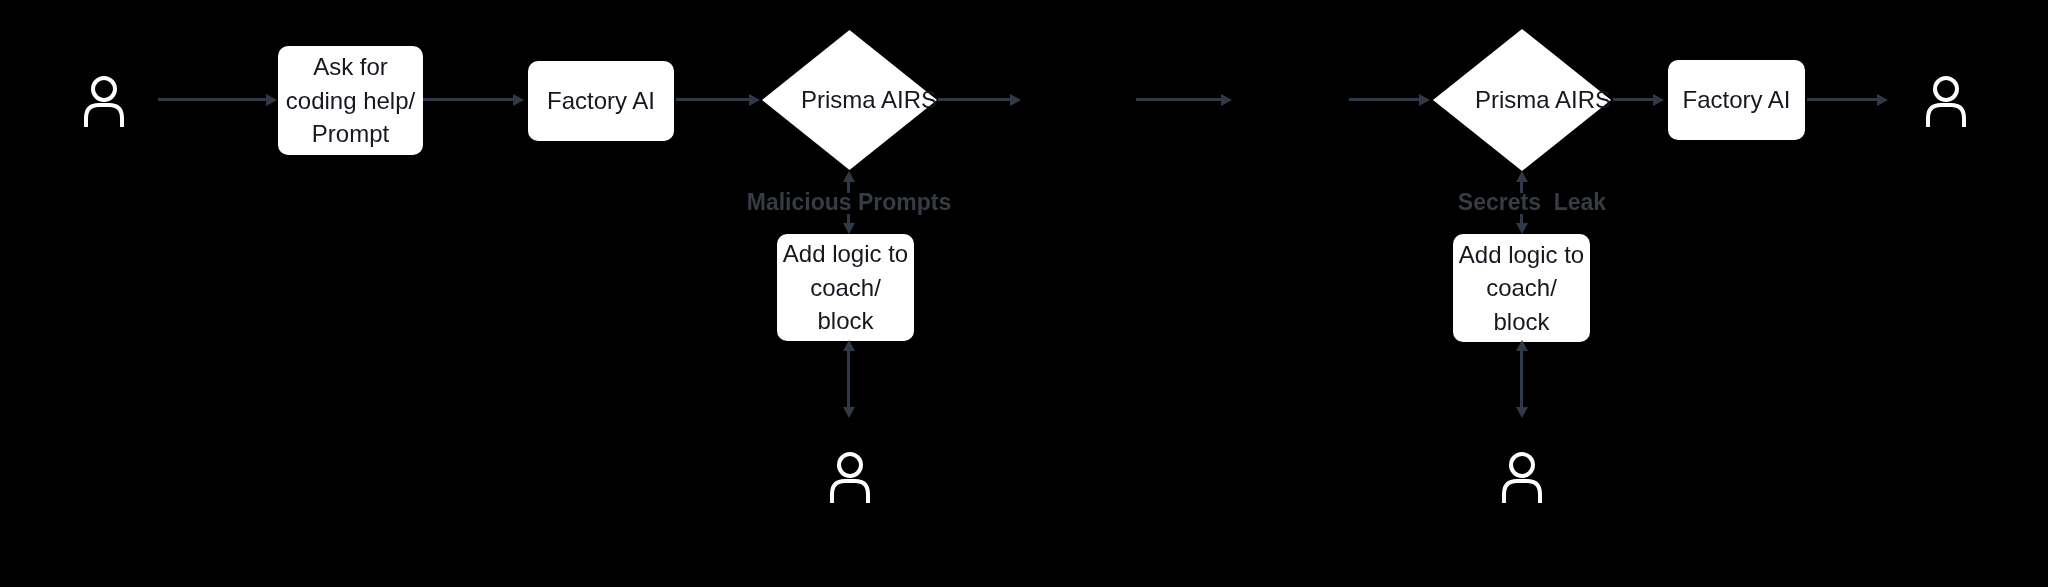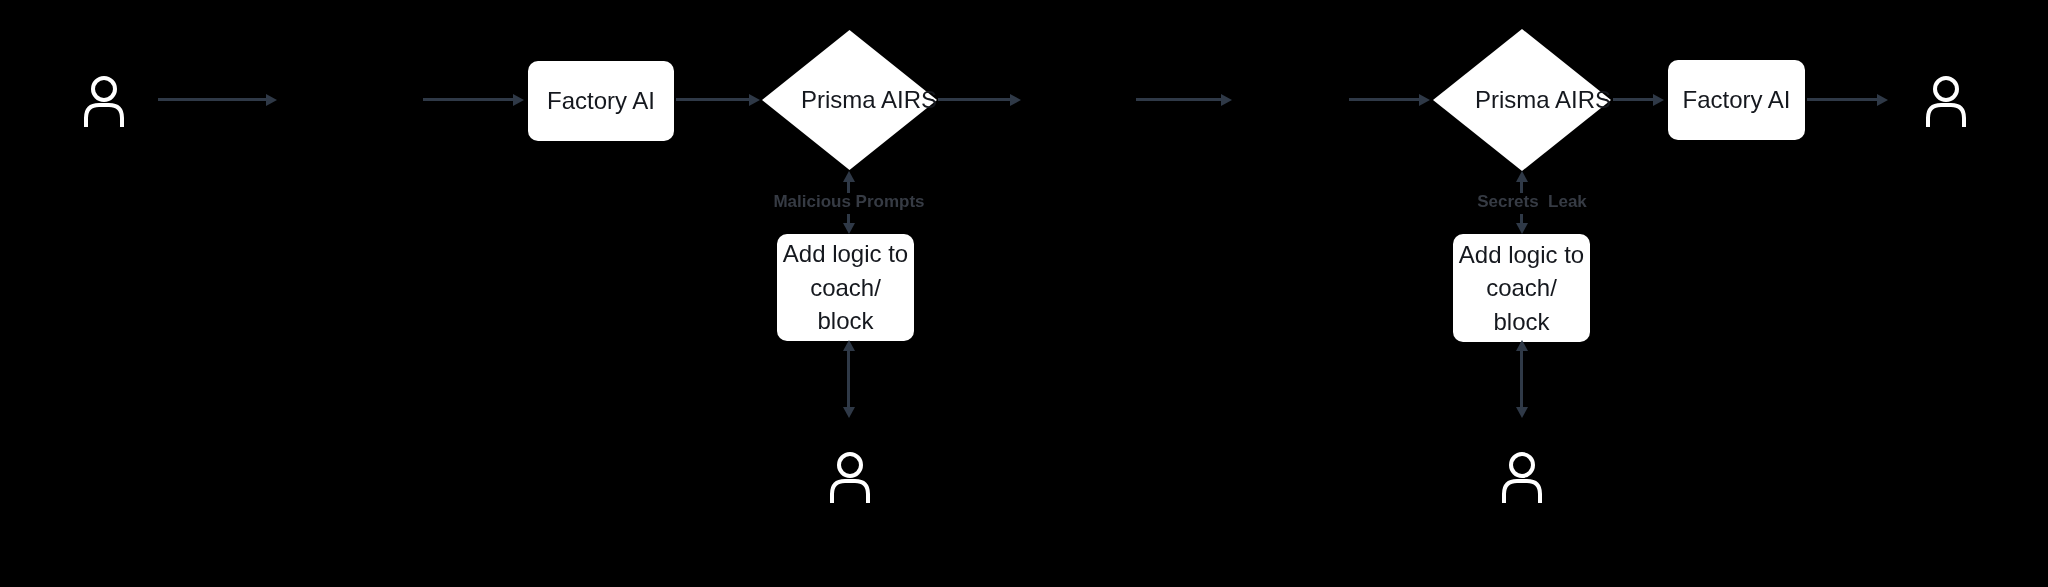--- a/index.html
+++ b/index.html
@@ -64,6 +64,11 @@
     <span class="head-r"></span>
   </div>
 
+  <div class="node" style="left:278px;top:46px;width:145px;height:109px;">
+    <span class="node-label">Ask for
+coding help/
+Prompt</span>
+  </div>
 
   <div class="harrow" style="left:423px;top:98px;width:90px;">
     <span class="head-r"></span>

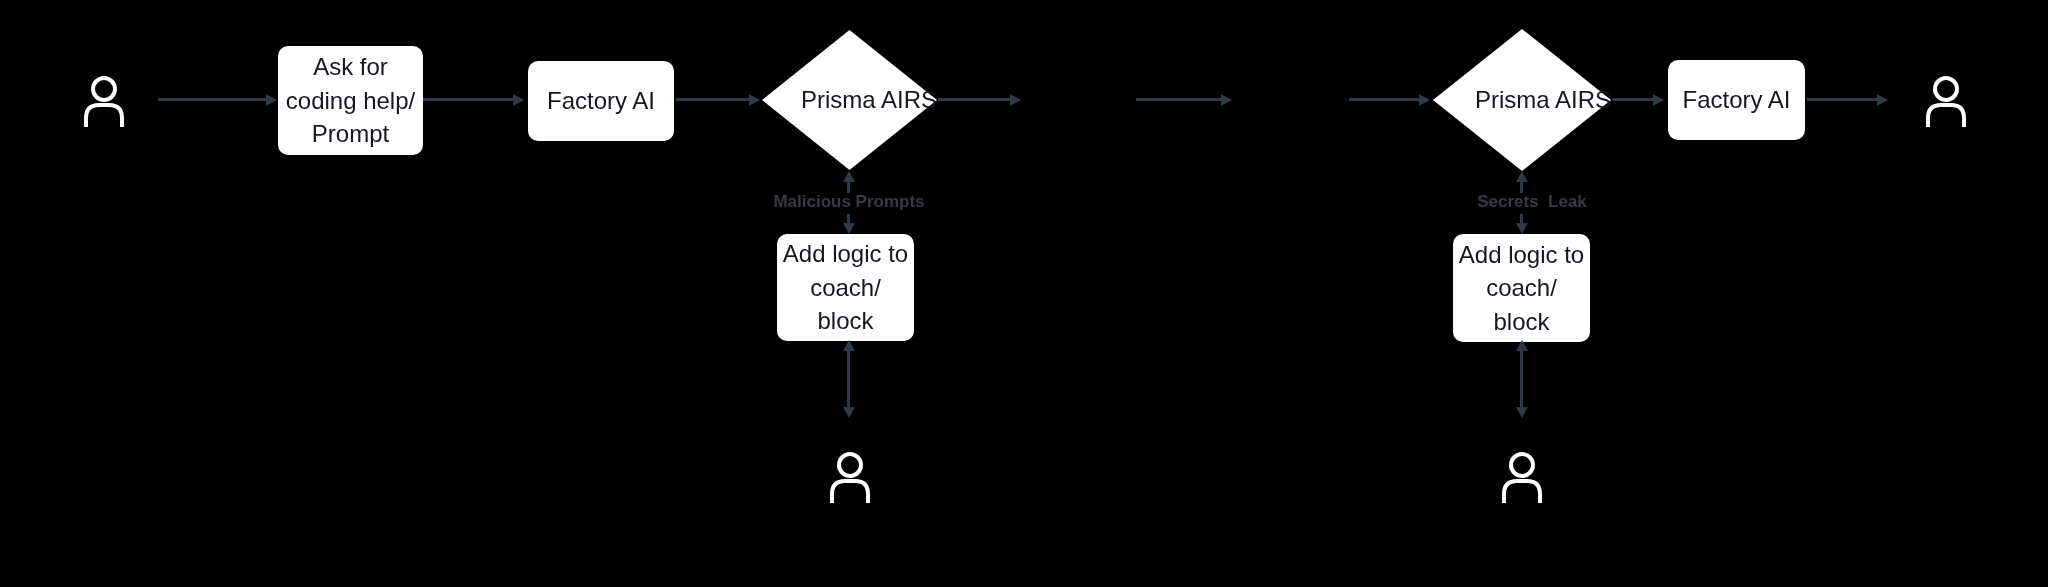--- a/index.html
+++ b/index.html
@@ -26,7 +26,7 @@
   .diamond .dlabel{position:relative;color:var(--node-text);font-size:24px;}
   .edge-label{
     position:absolute;transform:translate(-50%,-50%);
-    color:var(--edge-label);font-weight:700;font-size:17px;white-space:pre;
+    color:var(--edge-label);font-weight:700;font-size:23px;white-space:pre;
   }
   .harrow{position:absolute;height:3px;background:var(--arrow);}
   .harrow .head-r{

